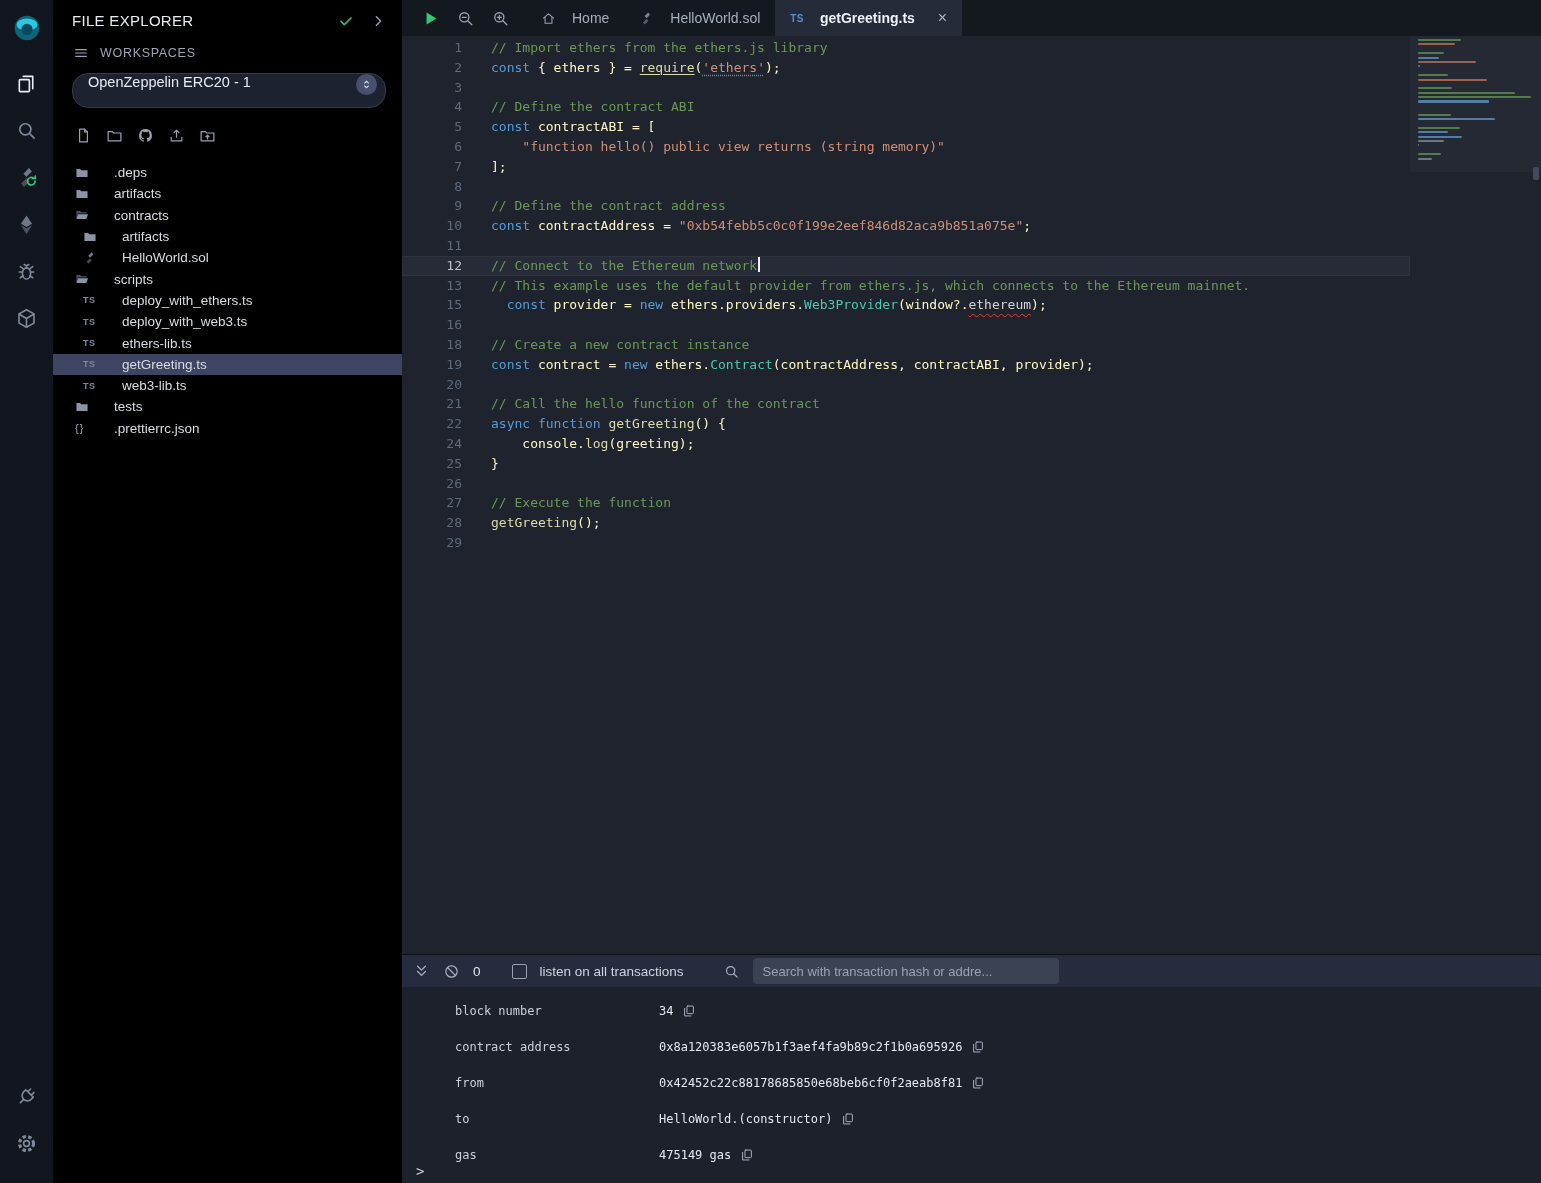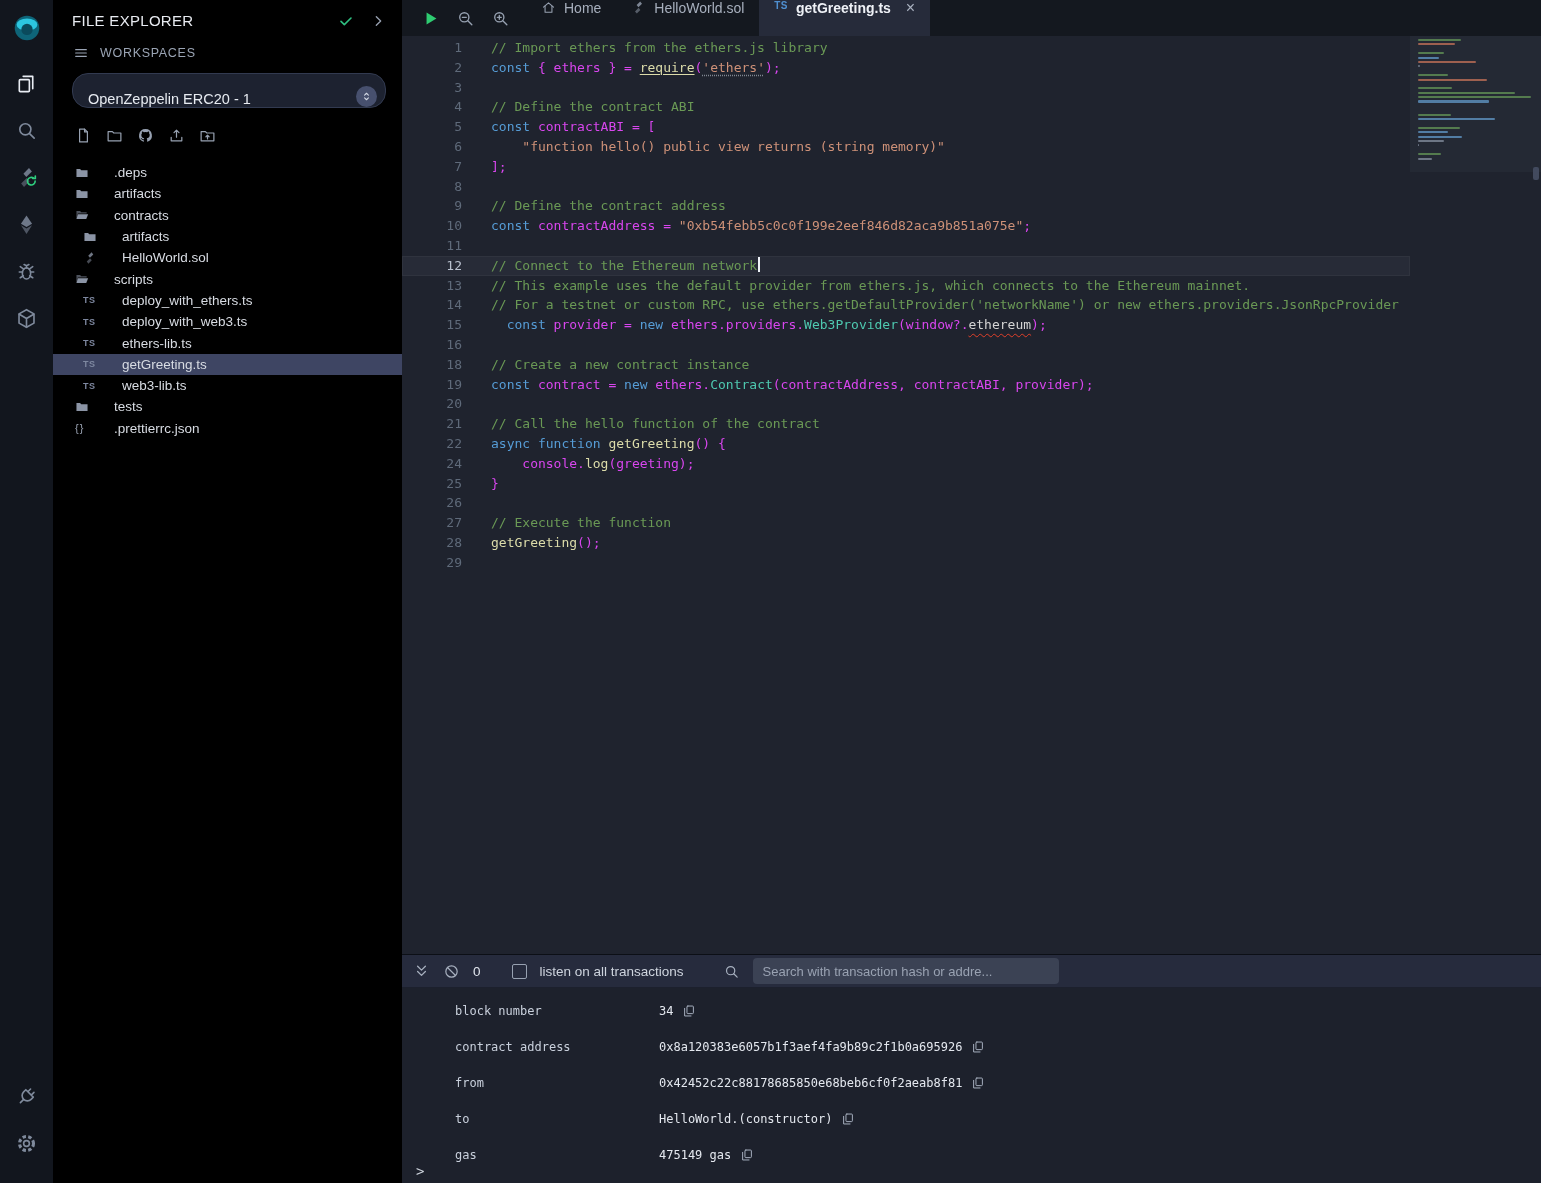--- a/index.html
+++ b/index.html
@@ -50,7 +50,7 @@
 .ctl svg{width:19px;height:19px}
 .ctl.play{color:#2ecc71}
 .tab-strip{display:flex;align-items:stretch}
-.tab{display:flex;gap:8px;padding:0 15px;font-size:14px;color:#a7afbd;cursor:pointer}
+.tab{display:flex;align-items:center;gap:16px;padding:16px 15px;font-size:14px;color:#a7afbd;cursor:pointer}
 .tab.active{background:#262b3a;color:#eef1f6;font-weight:600}
 .tab-ico{color:#97a1b1;display:flex}
 .tab-ico svg{width:15px;height:15px}

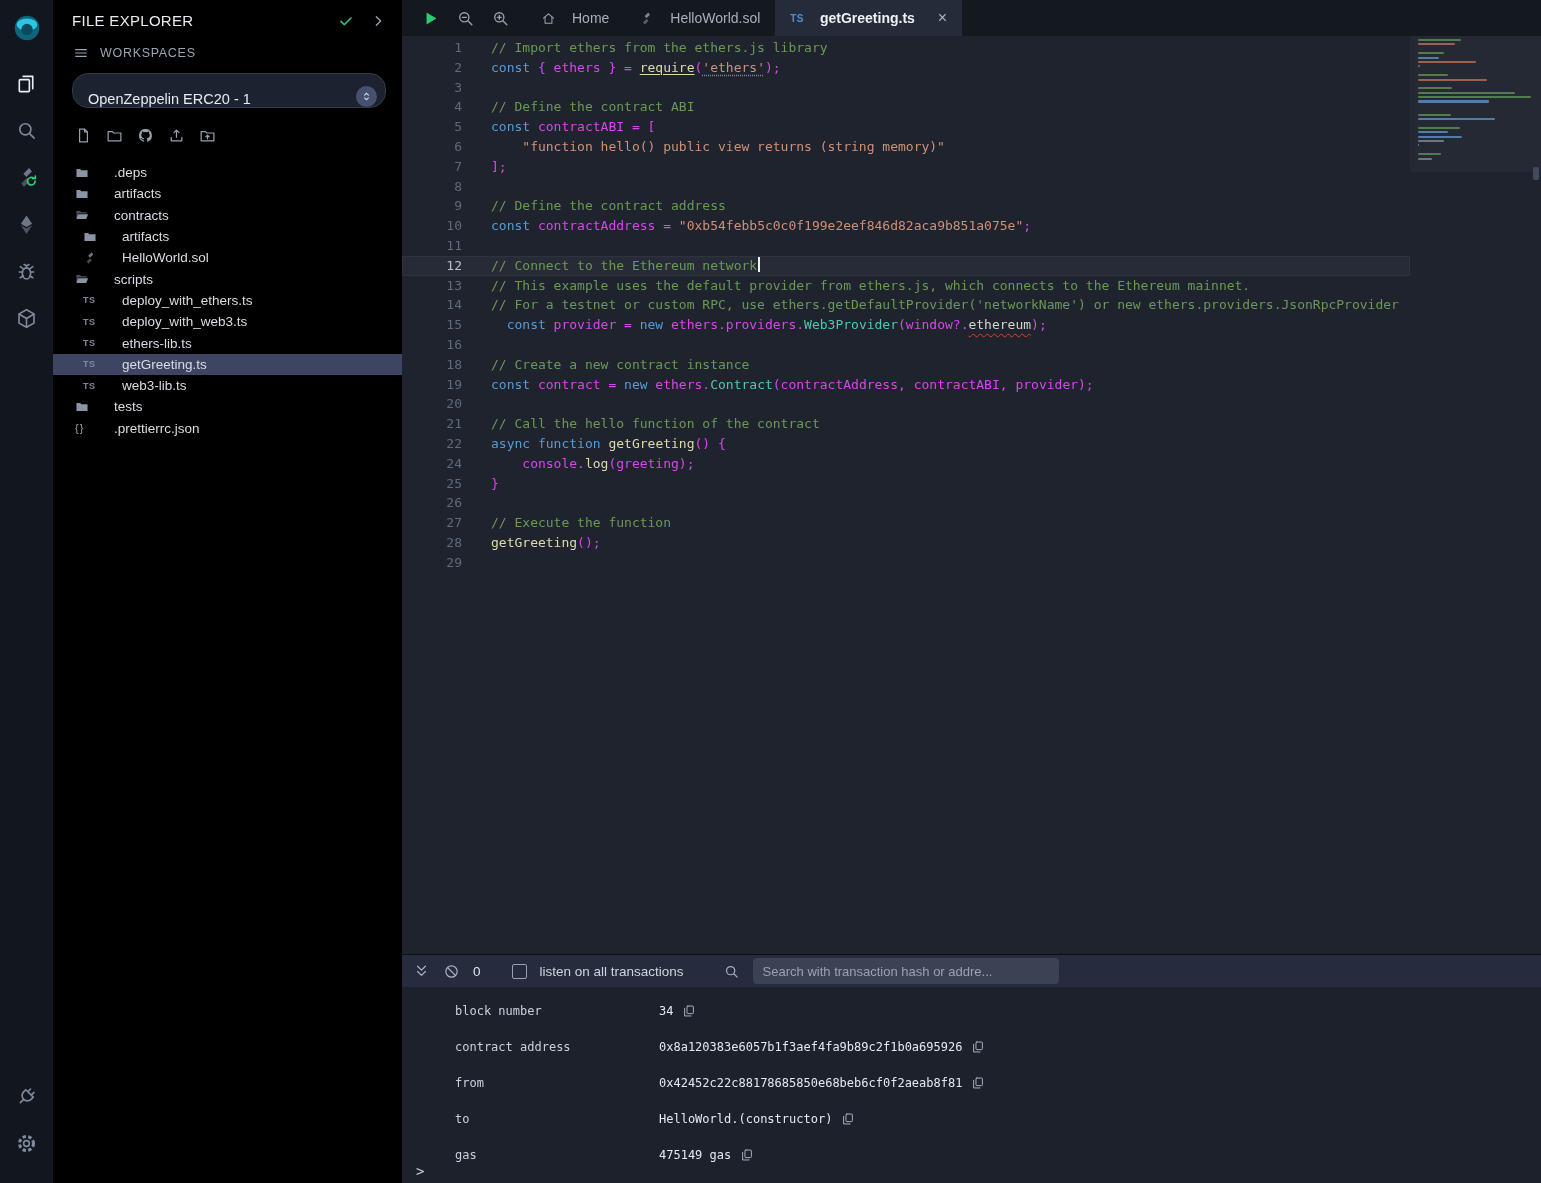--- a/index.html
+++ b/index.html
@@ -66,7 +66,7 @@
 .code-line.current{background:rgba(150,160,190,.07);box-shadow:inset 0 0 0 1px rgba(255,255,255,.04)}
 .code-line.current .ln{color:#b9c1cf}
 .caret{display:inline-block;width:1.6px;height:15px;background:#eef2f8;vertical-align:-2px;margin-left:1px}
-.tk-cm{color:#6a9955}.tk-kw{color:#569cd6}.tk-str{color:#ce9178}.tk-fn{color:#dcdcaa}.tk-cls{color:#4ec9b0}.tk-pl{color:#d946ef}
+.tk-cm{color:#6a9955}.tk-kw{color:#569cd6}.tk-str{color:#ce9178}.tk-fn{color:#dcdcaa}.tk-cls{color:#4ec9b0}.tk-pl{color:#fef9c3}
 .tk-fnu{color:#dcdcaa;text-decoration:underline;text-underline-offset:2px}
 .tk-strd{color:#ce9178;text-decoration-line:underline;text-decoration-style:dotted;text-decoration-color:rgba(210,218,230,.55);text-underline-offset:3px}
 .tk-plw{color:#d4d4d4;text-decoration-line:underline;text-decoration-style:wavy;text-decoration-color:#e0402a;text-decoration-thickness:1px;text-underline-offset:3.5px}

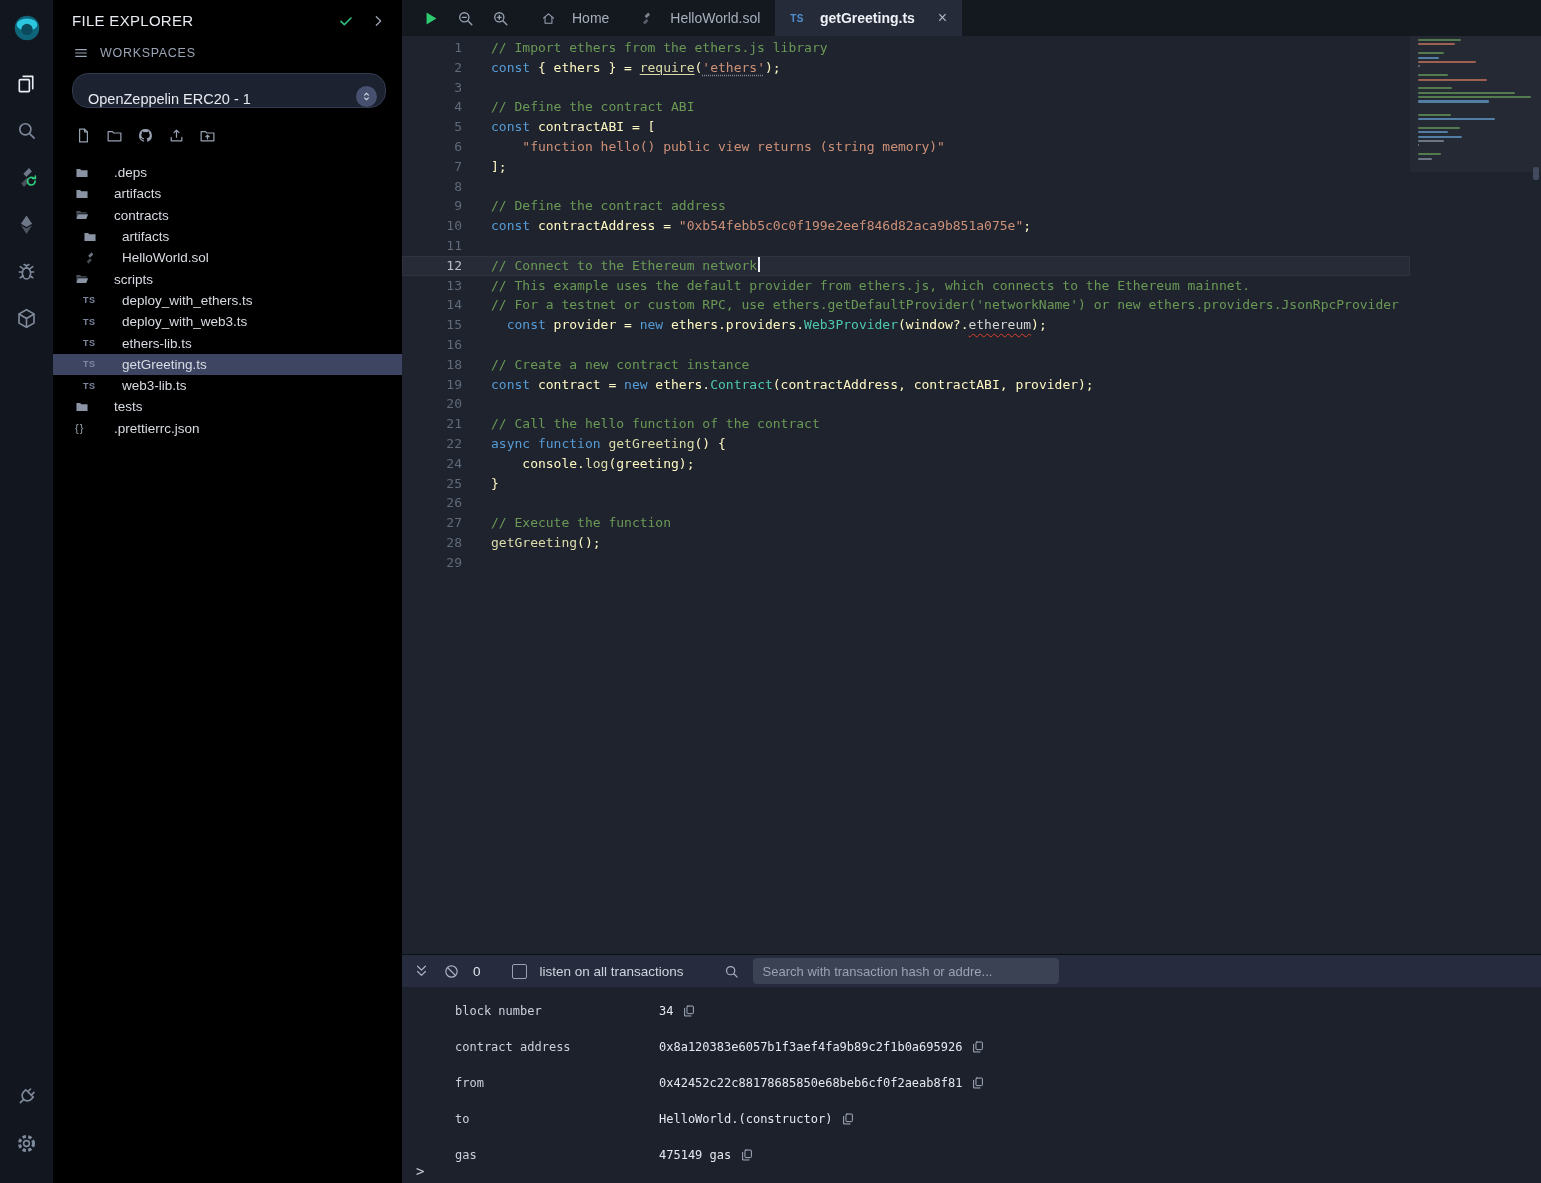--- a/index.html
+++ b/index.html
@@ -27,7 +27,7 @@
 .sb-chev{color:#98a1b1;margin-left:16px}
 .ws-row{display:flex;align-items:center;gap:11px;padding:6px 16px 8px 20px;color:#9aa4b4}
 .ws-label{font-size:12.5px;letter-spacing:.7px;color:#9aa4b4}
-.ws-select{margin:4px 16px 12px 19px;height:35px;background:#1d2230;border:1px solid #323a50;border-radius:16px;display:flex;align-items:flex-end;padding:0 8px 0 15px;cursor:pointer}
+.ws-select{margin:4px 16px 12px 19px;height:35px;background:#1d2230;border:1px solid #323a50;border-radius:16px;display:flex;align-items:flex-start;padding:0 8px 0 15px;cursor:pointer}
 .ws-value{font-size:14.5px;color:#e7ebf1;flex:1}
 .ws-badge{width:21px;height:21px;border-radius:50%;background:#47506e;color:#d3d9e5;display:flex;align-items:center;justify-content:center}
 .ws-badge svg{width:13px;height:13px}

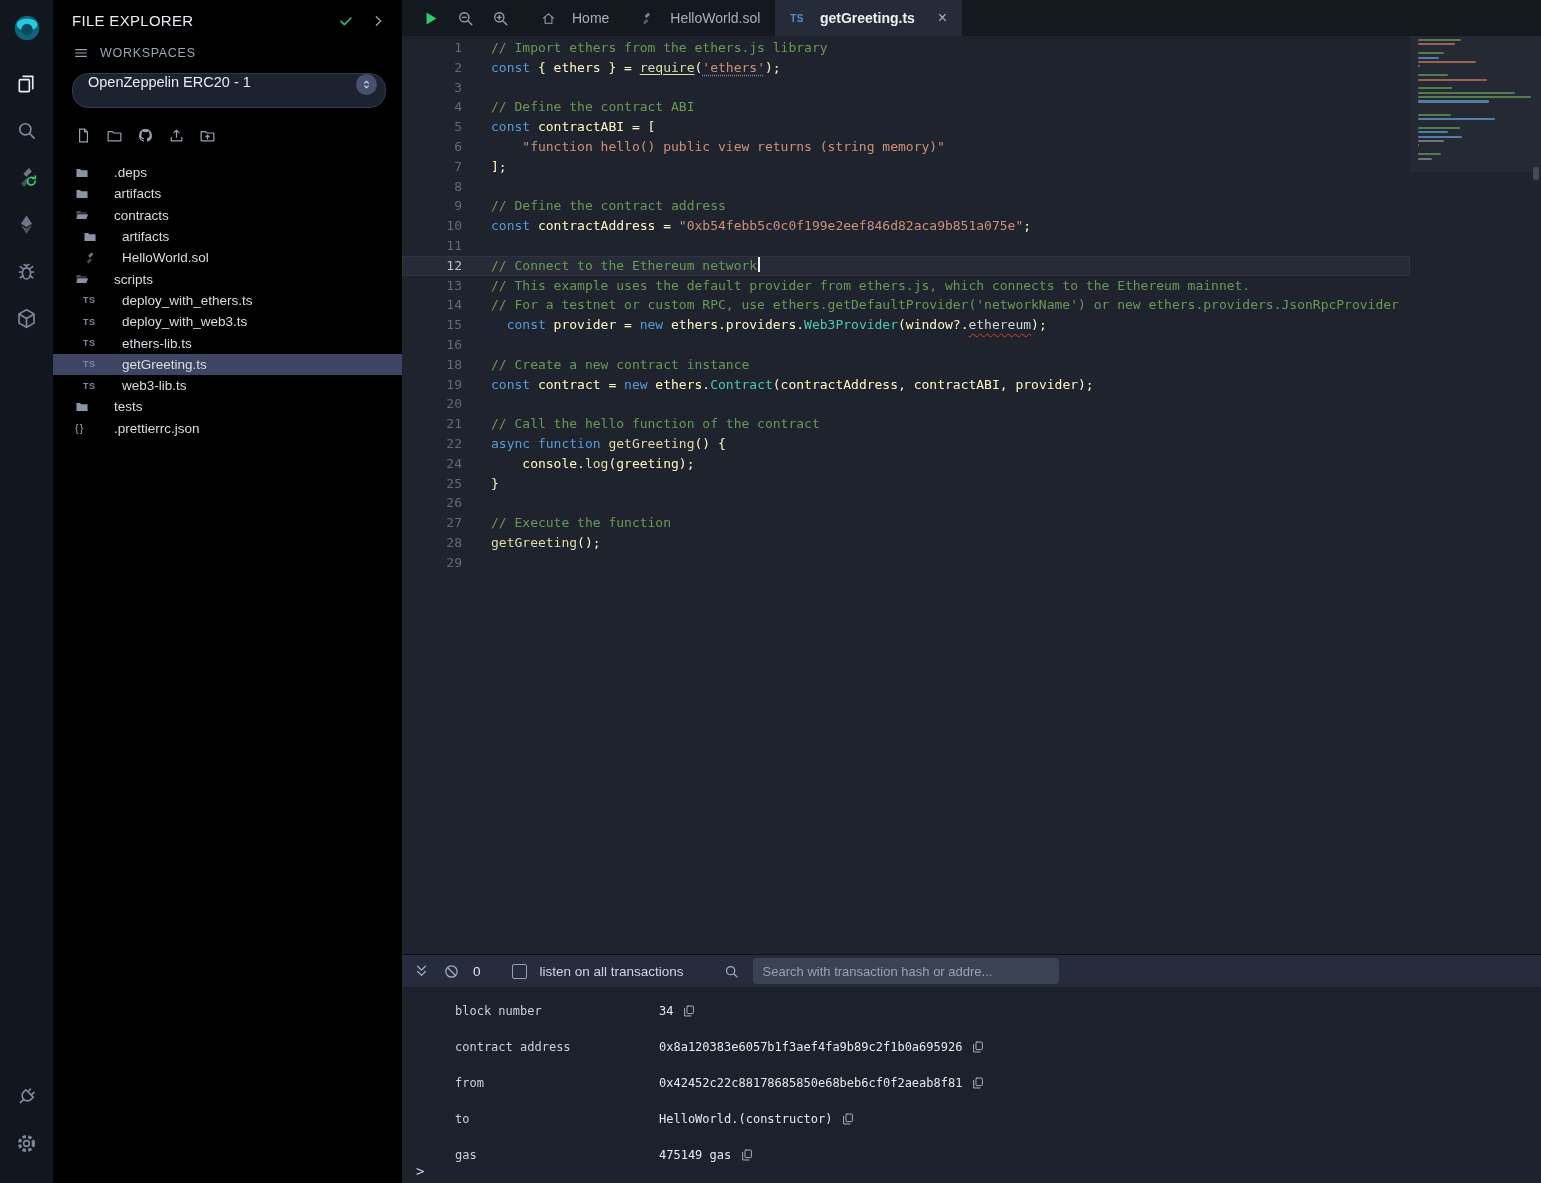--- a/index.html
+++ b/index.html
@@ -379,7 +379,6 @@
           <div class="code-line"><span class="ln">11</span><span class="lc"></span></div>
           <div class="code-line current"><span class="ln">12</span><span class="lc"><span class="tk-cm">// Connect to the Ethereum network</span><span class="caret"></span></span></div>
           <div class="code-line"><span class="ln">13</span><span class="lc"><span class="tk-cm">// This example uses the default provider from ethers.js, which connects to the Ethereum mainnet.</span></span></div>
-          <div class="code-line"><span class="ln">14</span><span class="lc"><span class="tk-cm">// For a testnet or custom RPC, use ethers.getDefaultProvider('networkName') or new ethers.providers.JsonRpcProvider</span></span></div>
           <div class="code-line"><span class="ln">15</span><span class="lc"><span class="tk-pl">  </span><span class="tk-kw">const</span><span class="tk-pl"> provider = </span><span class="tk-kw">new</span><span class="tk-pl"> ethers.providers.</span><span class="tk-cls">Web3Provider</span><span class="tk-pl">(window?.</span><span class="tk-plw">ethereum</span><span class="tk-pl">);</span></span></div>
           <div class="code-line"><span class="ln">16</span><span class="lc"></span></div>
           <div class="code-line"><span class="ln">18</span><span class="lc"><span class="tk-cm">// Create a new contract instance</span></span></div>

